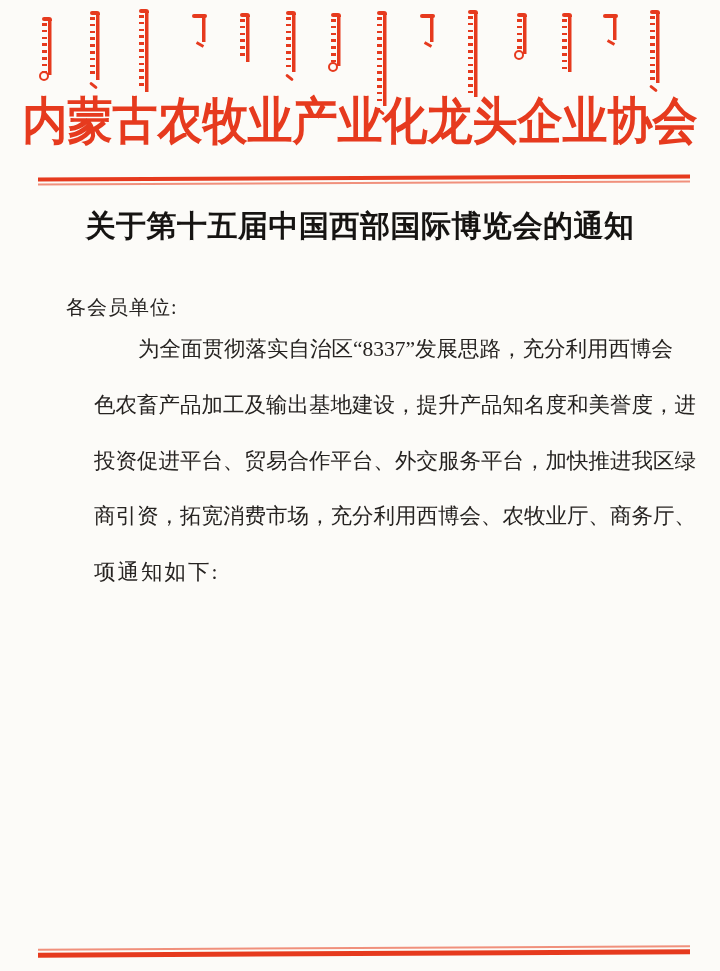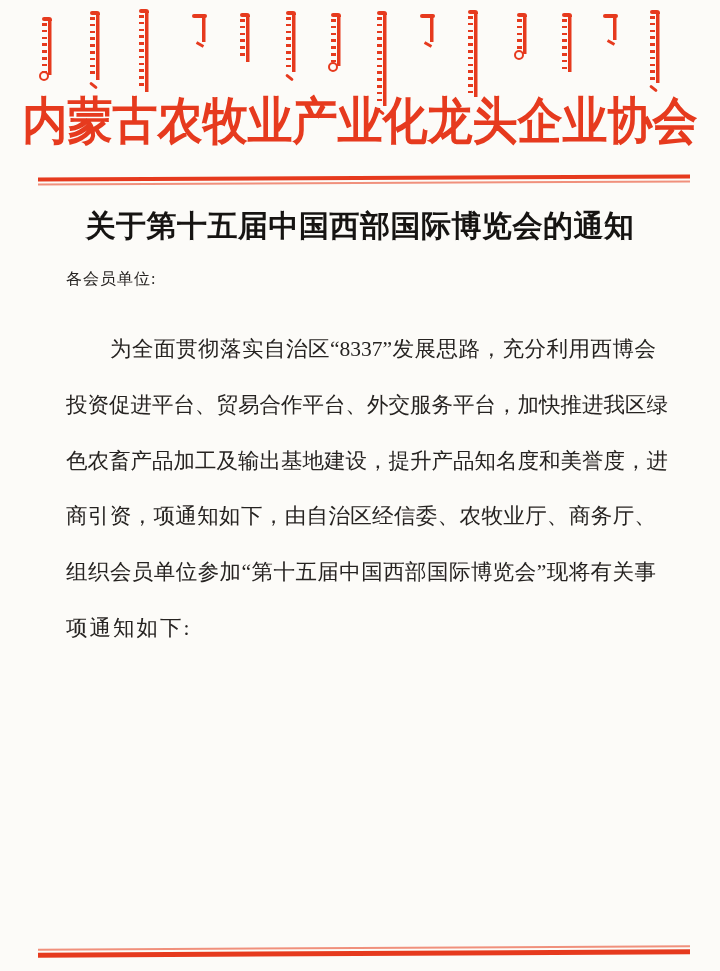--- a/index.html
+++ b/index.html
@@ -76,8 +76,8 @@
     white-space:nowrap;
   }
   .salutation{
-    position:absolute;top:269px;left:66px;
-    font-size:16px;color:var(--ink);letter-spacing:1px;
+    position:absolute;top:294px;left:66px;
+    font-size:20px;color:var(--ink);letter-spacing:1px;
   }
   .body-lines{
     position:absolute;top:322px;left:66px;width:590px;

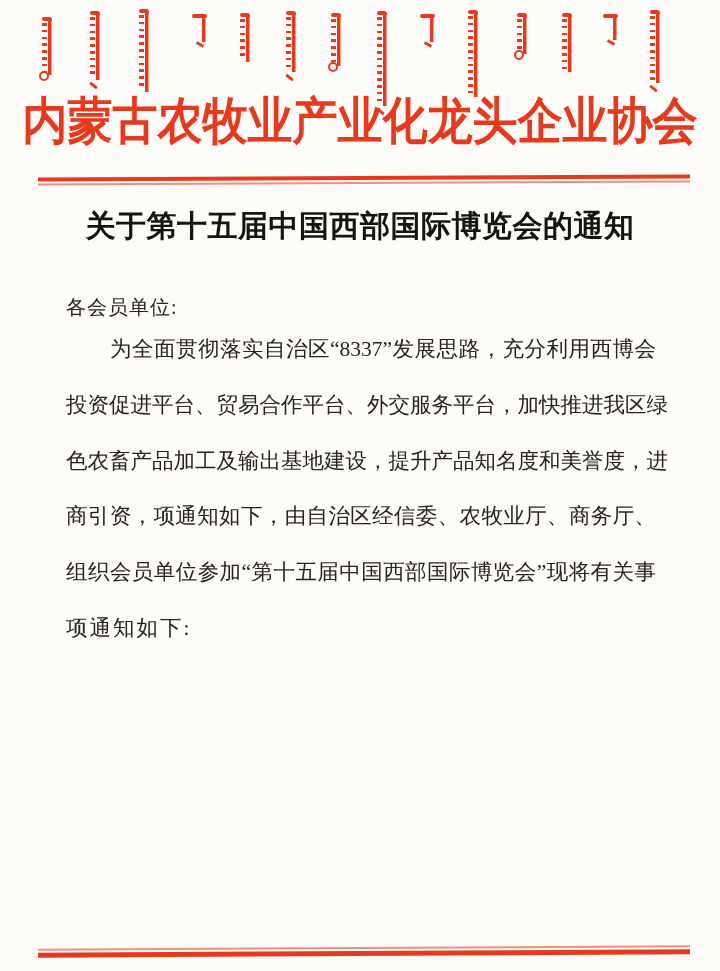--- a/index.html
+++ b/index.html
@@ -85,7 +85,7 @@
   }
   .bline{
     height:55.8px;line-height:55.8px;white-space:nowrap;
-    text-align:justify;text-align-last:justify;
+    text-align:justify;text-align-last:justify;margin-left:28px;
   }
   .bline.indent{padding-left:44px;}
   .bline.last{text-align-last:left;letter-spacing:2px;font-family:Liberation Serif, serif;}

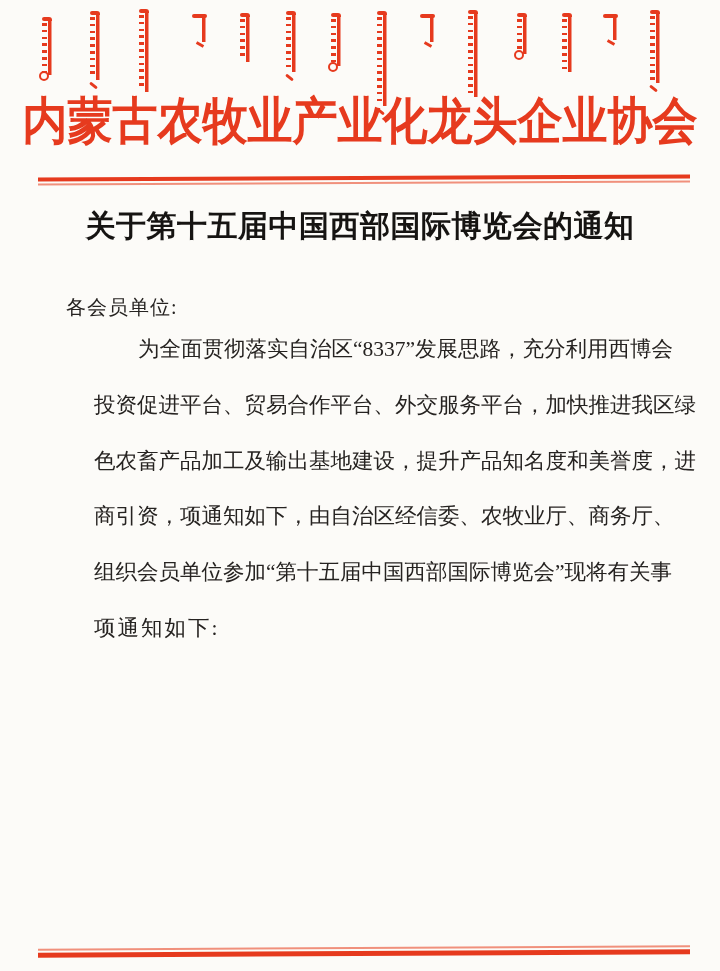--- a/index.html
+++ b/index.html
@@ -125,8 +125,8 @@
 
   <div class="body-lines">
     <div class="bline indent">为全面贯彻落实自治区“8337”发展思路，充分利用西博会</div>
+    <div class="bline">色农畜产品加工及输出基地建设，提升产品知名度和美誉度，进</div>
     <div class="bline">投资促进平台、贸易合作平台、外交服务平台，加快推进我区绿</div>
-    <div class="bline">色农畜产品加工及输出基地建设，提升产品知名度和美誉度，进</div>
     <div class="bline">商引资，项通知如下，由自治区经信委、农牧业厅、商务厅、</div>
     <div class="bline">组织会员单位参加“第十五届中国西部国际博览会”现将有关事</div>
     <div class="bline last">项通知如下:</div>

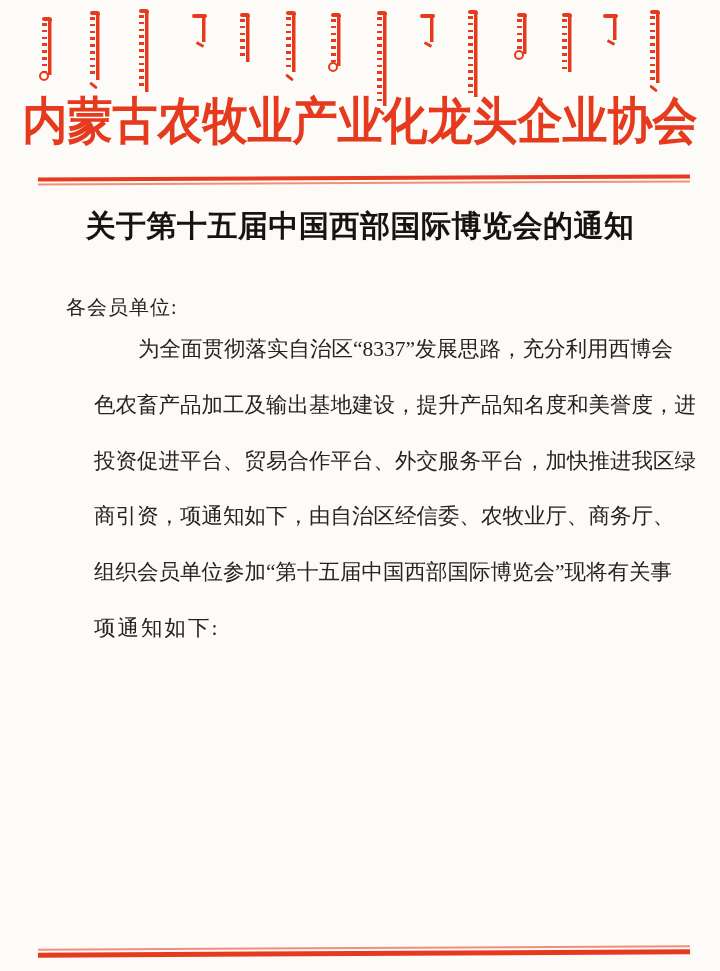--- a/index.html
+++ b/index.html
@@ -127,7 +127,7 @@
     <div class="bline indent">为全面贯彻落实自治区“8337”发展思路，充分利用西博会</div>
     <div class="bline">色农畜产品加工及输出基地建设，提升产品知名度和美誉度，进</div>
     <div class="bline">投资促进平台、贸易合作平台、外交服务平台，加快推进我区绿</div>
-    <div class="bline">商引资，项通知如下，由自治区经信委、农牧业厅、商务厅、</div>
+    <div class="bline">商引资，拓宽消费市场，充分利用西博会、农牧业厅、商务厅、</div>
     <div class="bline">组织会员单位参加“第十五届中国西部国际博览会”现将有关事</div>
     <div class="bline last">项通知如下:</div>
   </div>

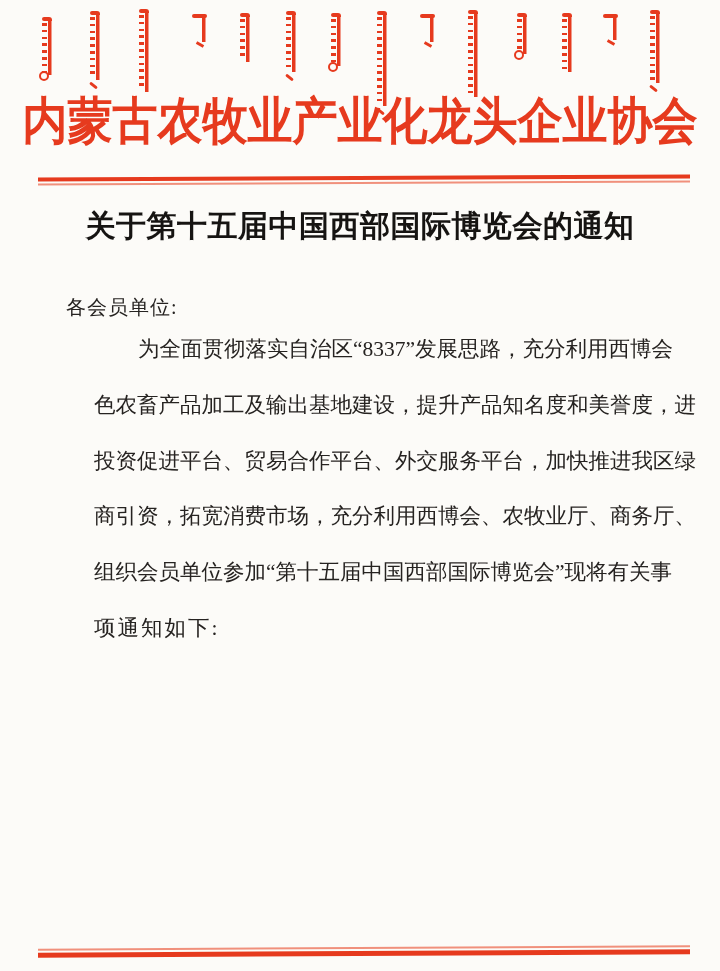--- a/index.html
+++ b/index.html
@@ -128,7 +128,6 @@
     <div class="bline">色农畜产品加工及输出基地建设，提升产品知名度和美誉度，进</div>
     <div class="bline">投资促进平台、贸易合作平台、外交服务平台，加快推进我区绿</div>
     <div class="bline">商引资，拓宽消费市场，充分利用西博会、农牧业厅、商务厅、</div>
-    <div class="bline">组织会员单位参加“第十五届中国西部国际博览会”现将有关事</div>
     <div class="bline last">项通知如下:</div>
   </div>
 

